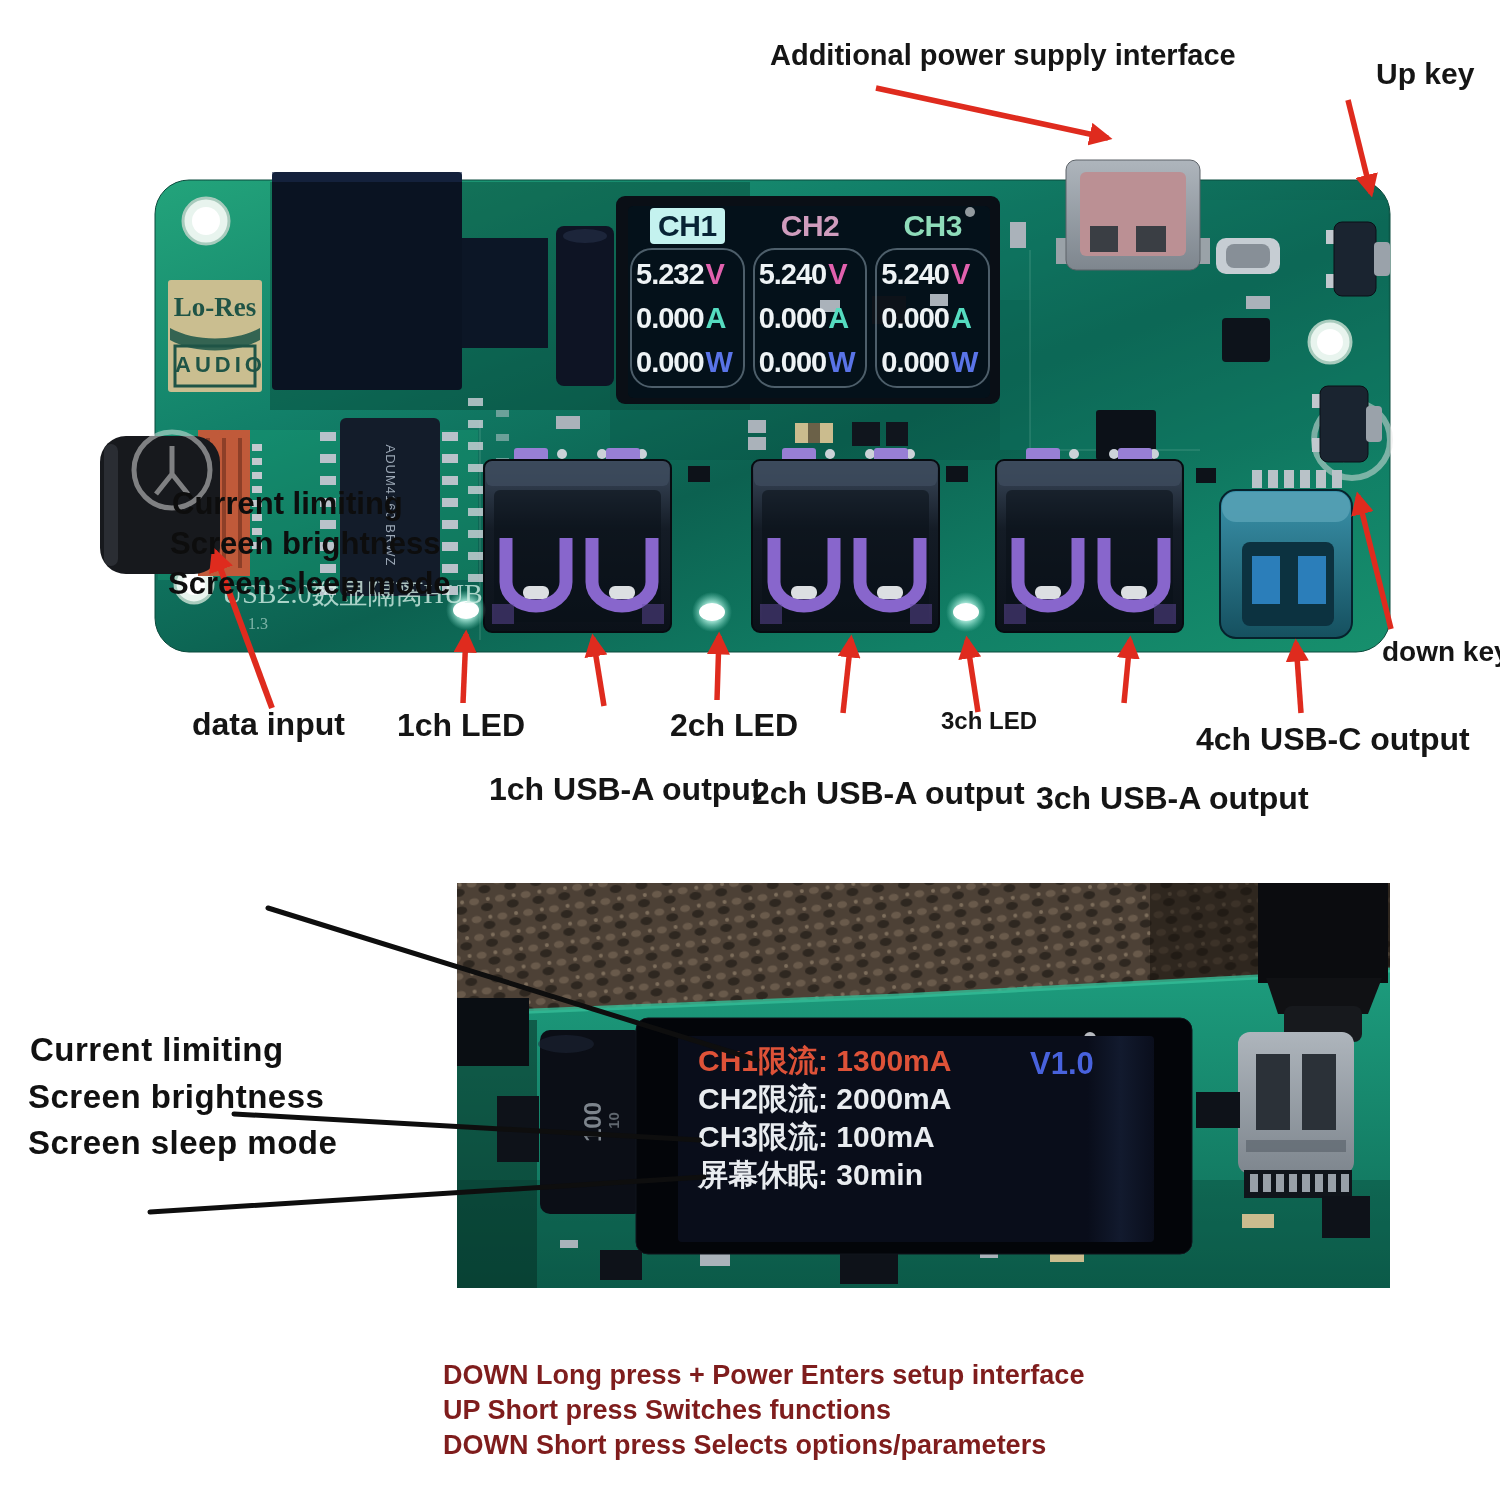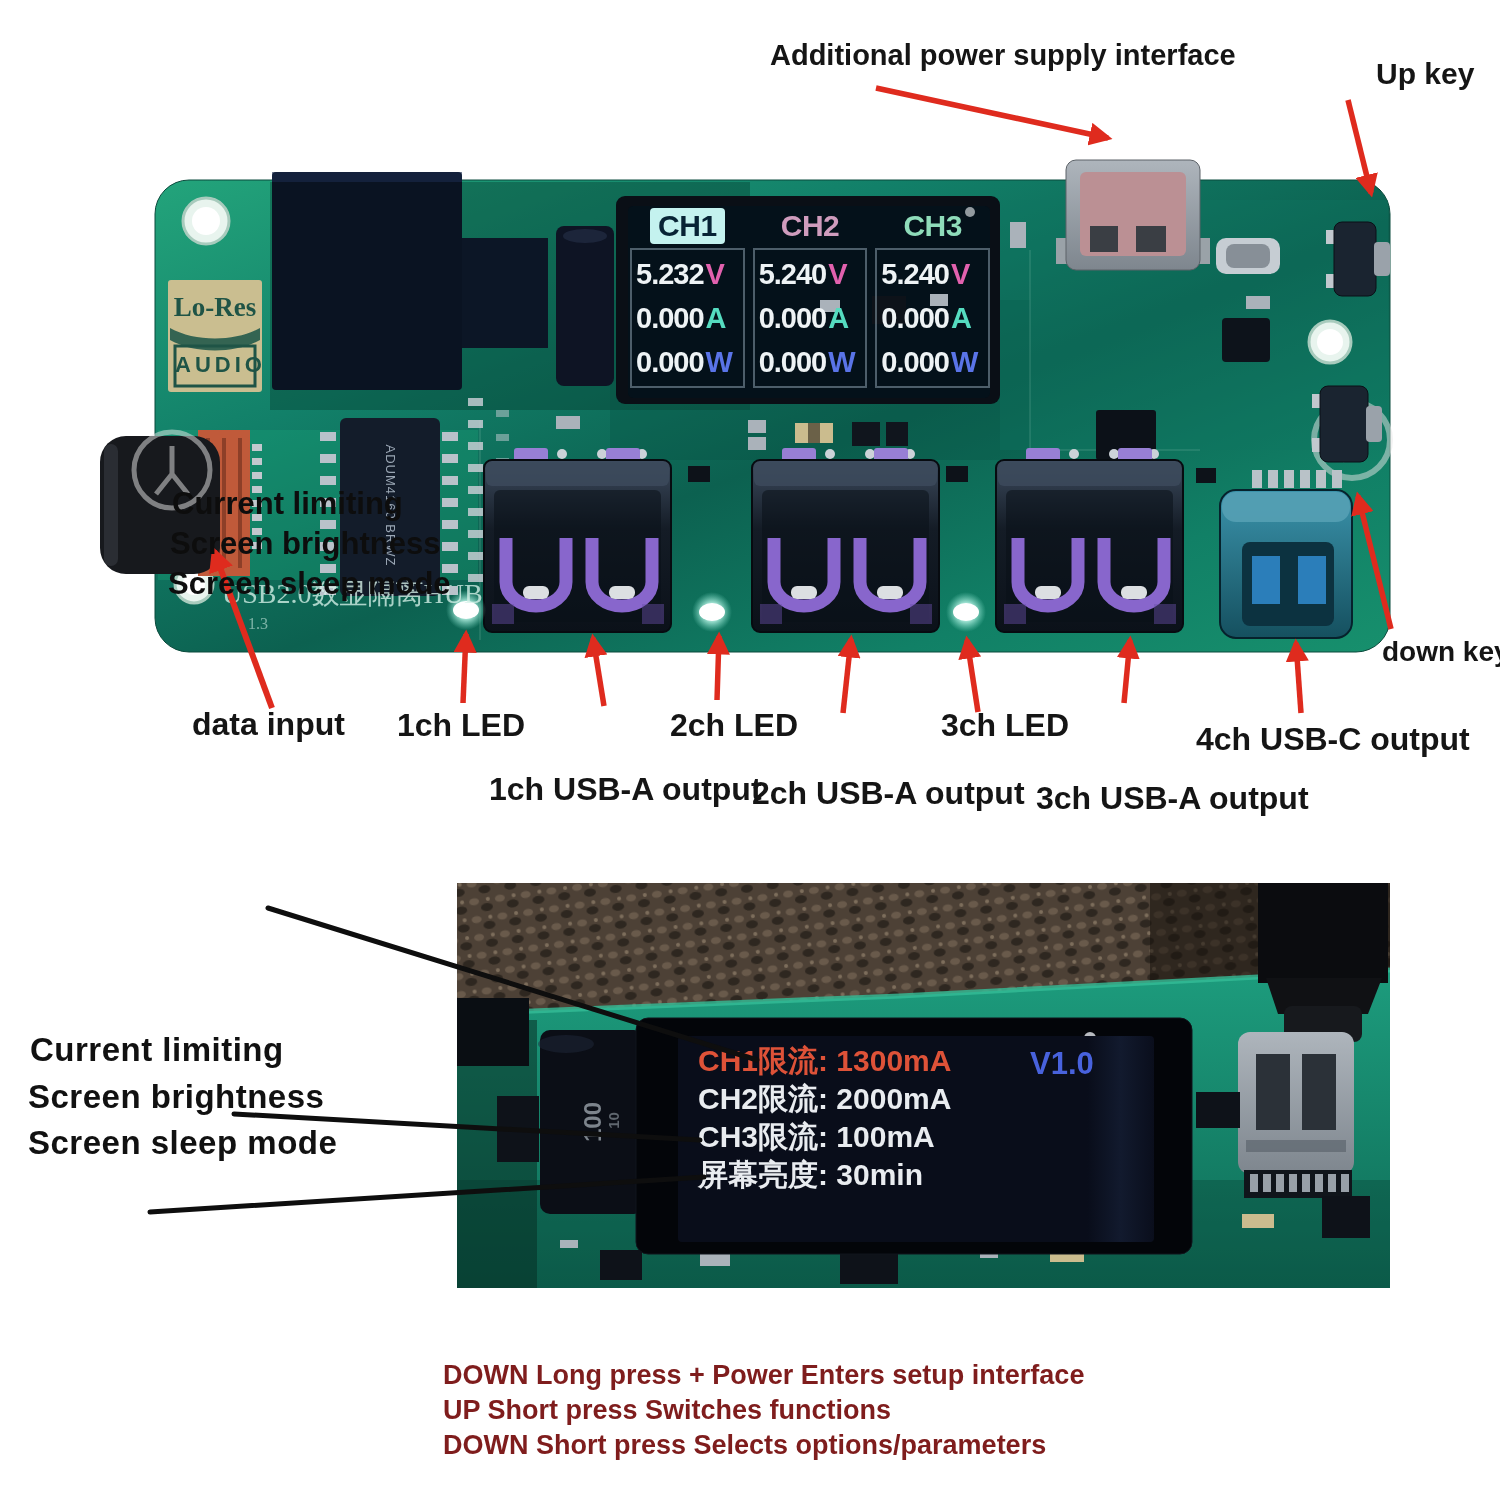--- a/index.html
+++ b/index.html
@@ -25,7 +25,7 @@
   .h1 .hbox{background:#c4f2ef;color:#072335;}
   .h2 .hbox{color:#cf9cbd;}
   .h3 .hbox{color:#8fdcba;}
-  .dbox{border:2px solid rgba(150,172,186,.5);border-radius:0;margin-top:4px;padding:2px 4px;
+  .dbox{border:2px solid rgba(150,172,186,.5);border-radius:22px;margin-top:4px;padding:2px 4px;
         display:flex;flex-direction:column;}
   .drow{display:flex;align-items:baseline;font-size:29px;font-weight:bold;line-height:44px;
         letter-spacing:-1px;color:#eef3f5;}

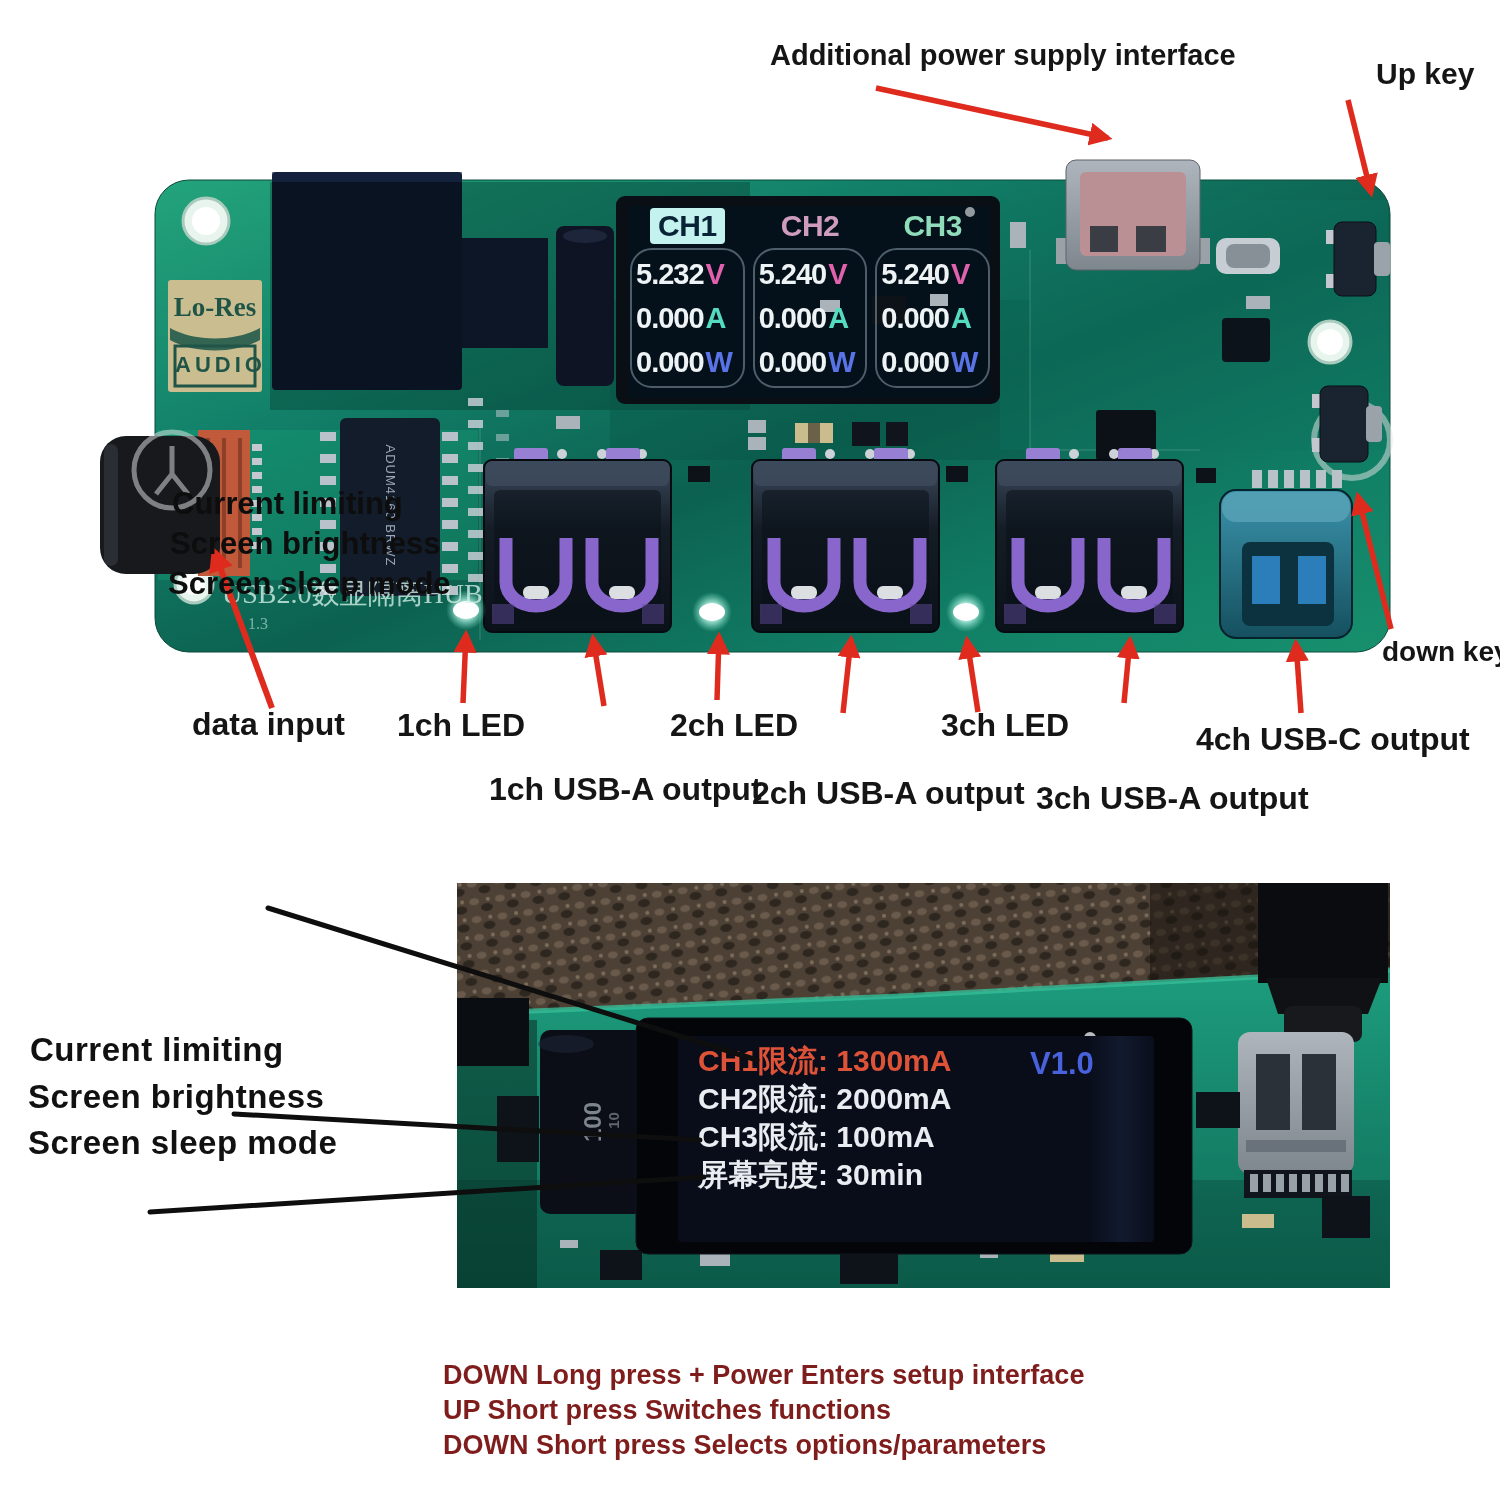--- a/index.html
+++ b/index.html
@@ -351,7 +351,7 @@
 <div class="lbl" style="left:192px;top:707px;font-size:32px">data input</div>
 <div class="lbl" style="left:397px;top:708px;font-size:32px">1ch LED</div>
 <div class="lbl" style="left:670px;top:708px;font-size:32px">2ch LED</div>
-<div class="lbl" style="left:941px;top:708px;font-size:32px">3ch LED</div>
+<div class="lbl" style="left:941px;top:708px;font-size:24px">3ch LED</div>
 <div class="lbl" style="left:489px;top:772px;font-size:32px">1ch USB-A output</div>
 <div class="lbl" style="left:752px;top:776px;font-size:32px">2ch USB-A output</div>
 <div class="lbl" style="left:1036px;top:781px;font-size:32px">3ch USB-A output</div>

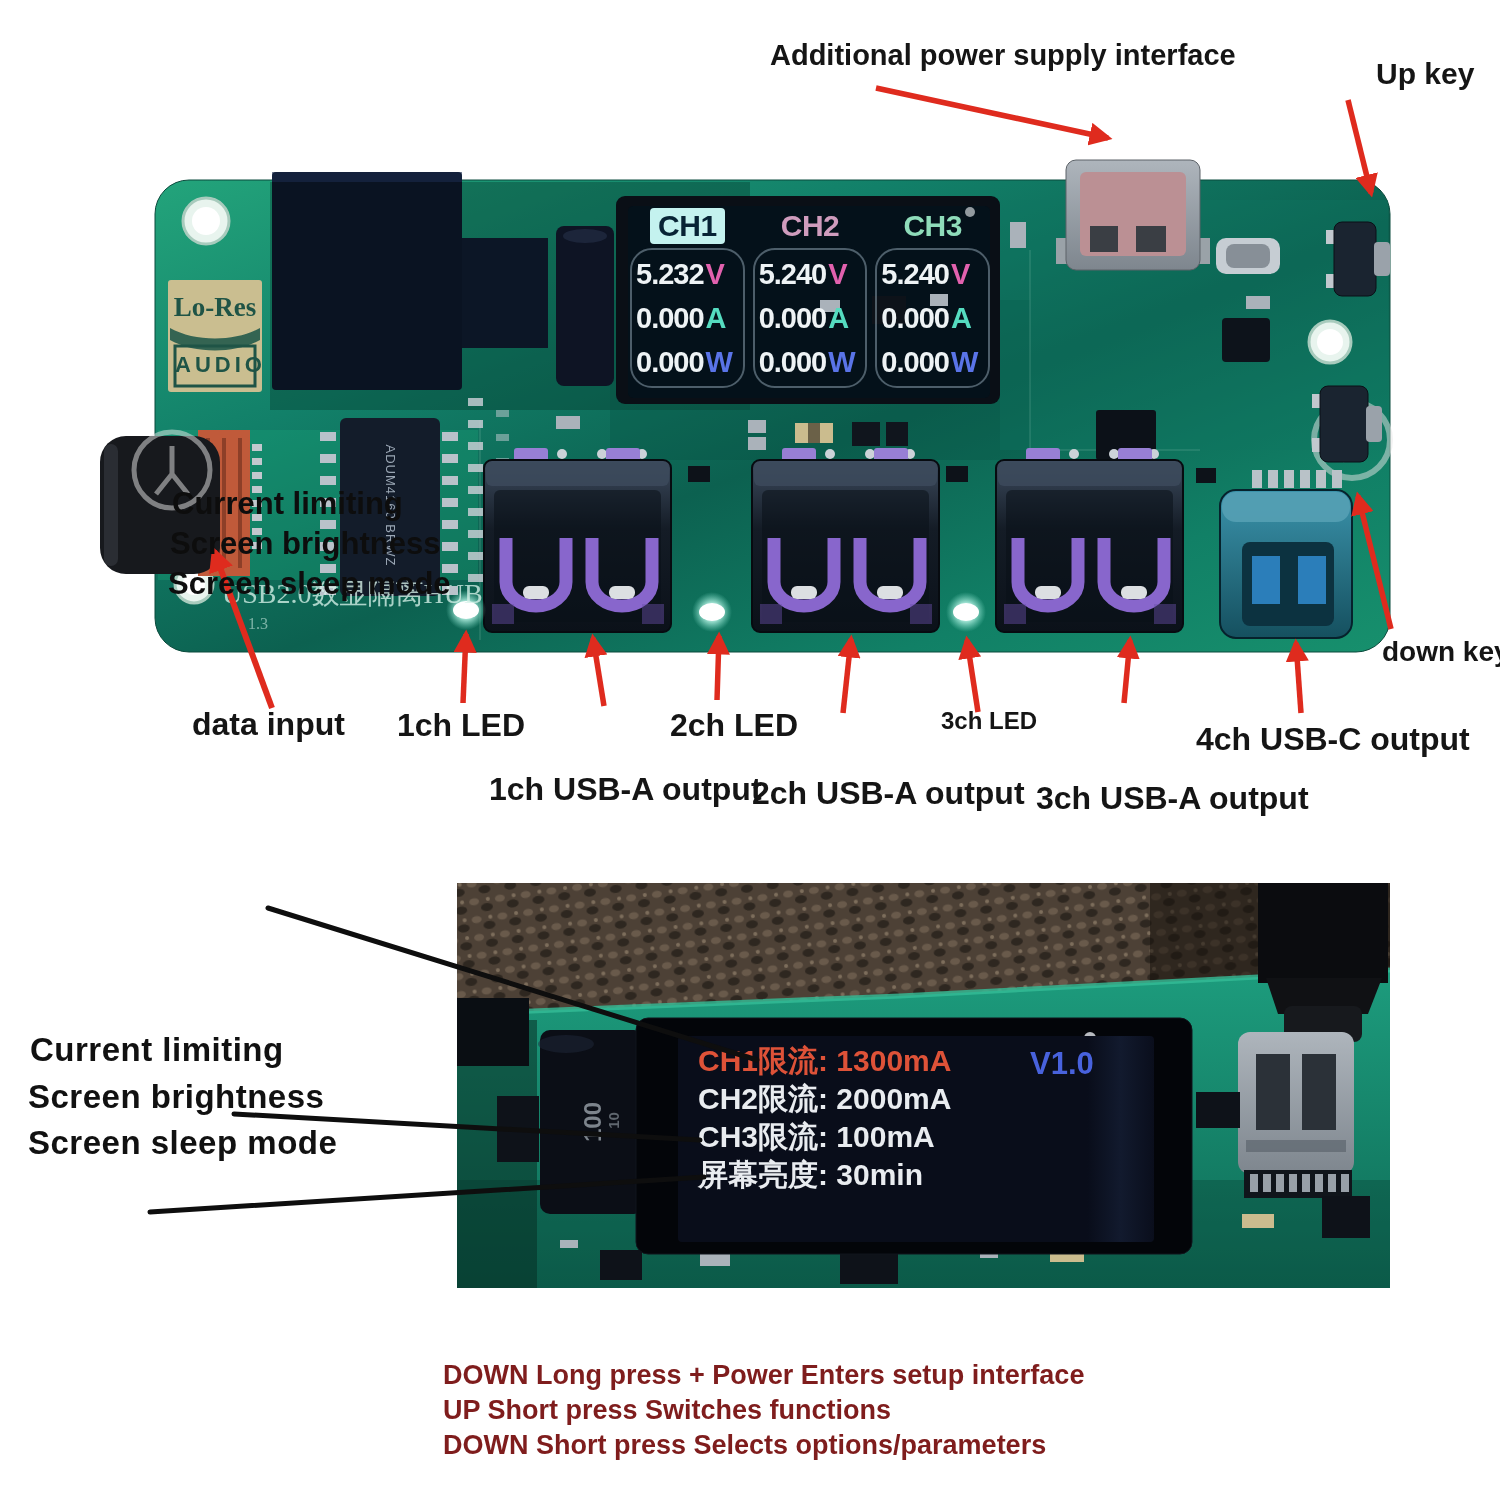--- a/index.html
+++ b/index.html
@@ -425,7 +425,7 @@
   <div class="m-line m0">CH1限流: 1300mA</div>
   <div class="m-line">CH2限流: 2000mA</div>
   <div class="m-line">CH3限流: 100mA</div>
-  <div class="m-line">屏幕亮度: 30min</div>
+  <div class="m-line">屏幕休眠: 30min</div>
   <div class="m-ver">V1.0</div>
 </div>
 <div class="caplbl" style="left:533px;top:1108px;font-size:24px">100</div>

